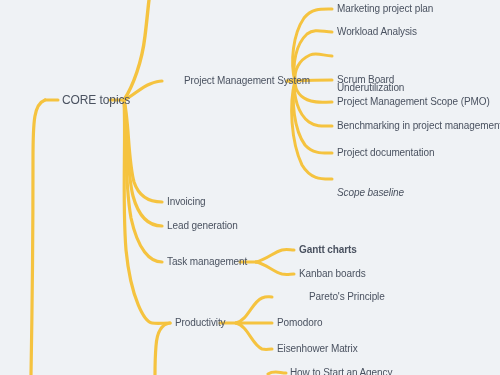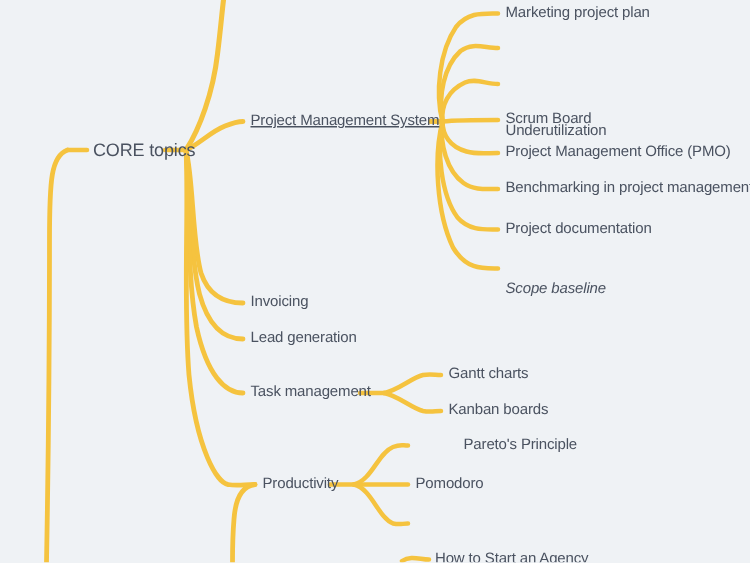--- a/index.html
+++ b/index.html
@@ -97,6 +97,7 @@
 
   <div class="node-label" style="left:337px; top:9px;">Marketing project plan</div>
 
+  <div class="node-label" style="left:337px; top:32px;">Workload Analysis</div>
 
   <div class="node-label" style="left:337px; top:56px;margin-top:32px;">Underutilization</div>
 

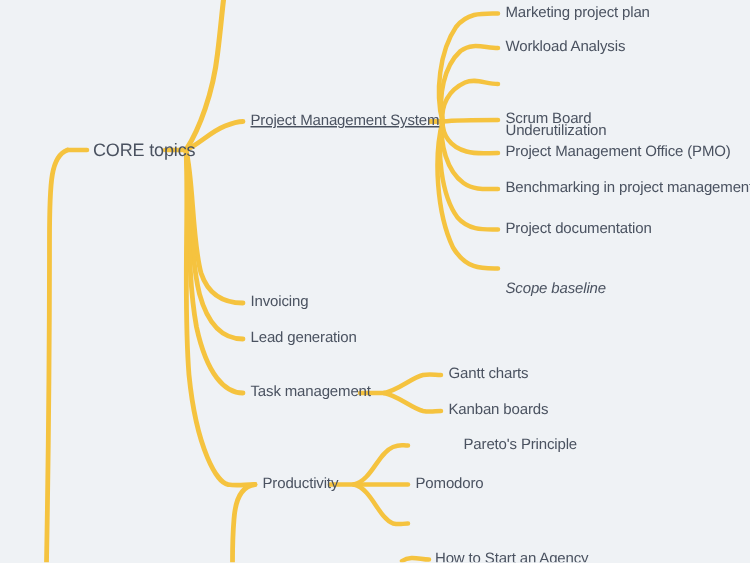--- a/index.html
+++ b/index.html
@@ -93,7 +93,7 @@
 
   <div class="node-label root-node" style="left:62px; top:100px;">CORE topics</div>
 
-  <div class="node-label" style="left:167px; top:81px;text-decoration:underline;">Project Management System</div>
+  <div class="node-label" style="left:184px; top:81px;">Project Management System</div>
 
   <div class="node-label" style="left:337px; top:9px;">Marketing project plan</div>
 

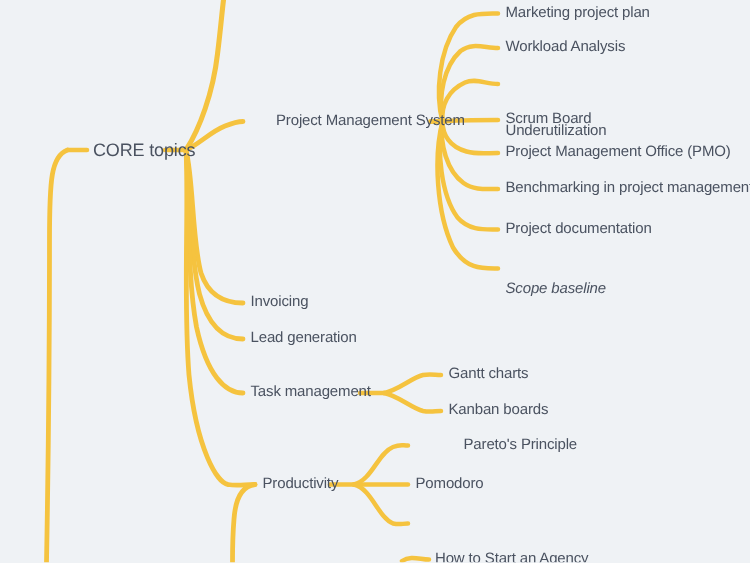--- a/index.html
+++ b/index.html
@@ -103,7 +103,7 @@
 
   <div class="node-label" style="left:337px; top:80px;">Scrum Board</div>
 
-  <div class="node-label" style="left:337px; top:102px;">Project Management Office (PMO)</div>
+  <div class="node-label" style="left:337px; top:102px;">Project Management Scope (PMO)</div>
 
   <div class="node-label" style="left:337px; top:126px;">Benchmarking in project management</div>
 

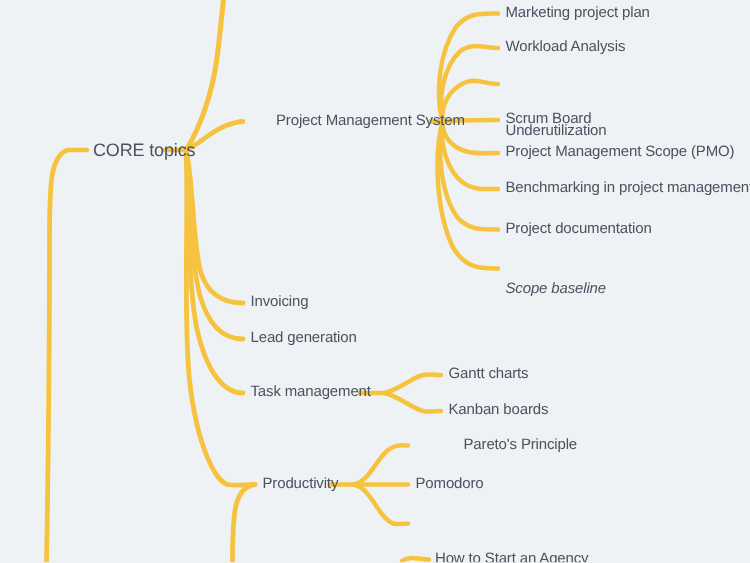--- a/index.html
+++ b/index.html
@@ -117,7 +117,7 @@
 
   <div class="node-label" style="left:167px; top:262px;">Task management</div>
 
-  <div class="node-label" style="left:299px; top:250px;">Gantt charts</div>
+  <div class="node-label" style="left:299px; top:250px;font-weight:bold;">Gantt charts</div>
 
   <div class="node-label" style="left:299px; top:274px;">Kanban boards</div>
 

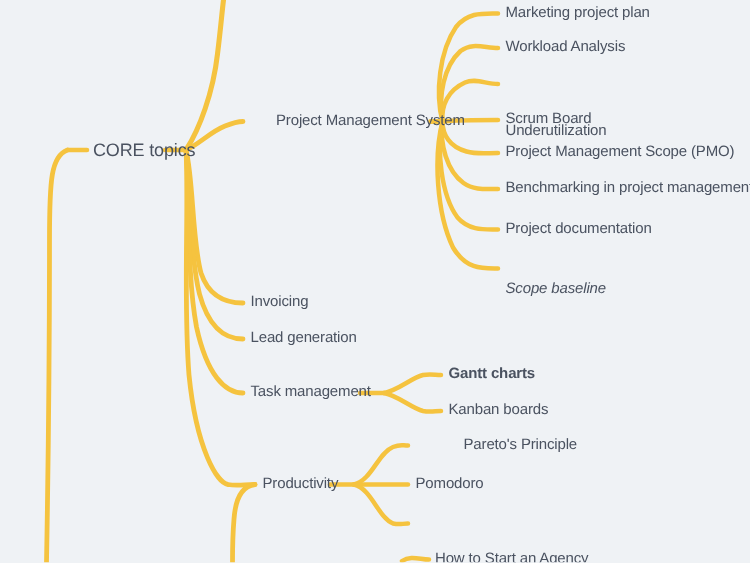--- a/index.html
+++ b/index.html
@@ -127,6 +127,7 @@
 
   <div class="node-label" style="left:277px; top:323px;">Pomodoro</div>
 
+  <div class="node-label" style="left:277px; top:349px;">Eisenhower Matrix</div>
 
   <div class="node-label" style="left:290px; top:373px;">How to Start an Agency</div>
 

